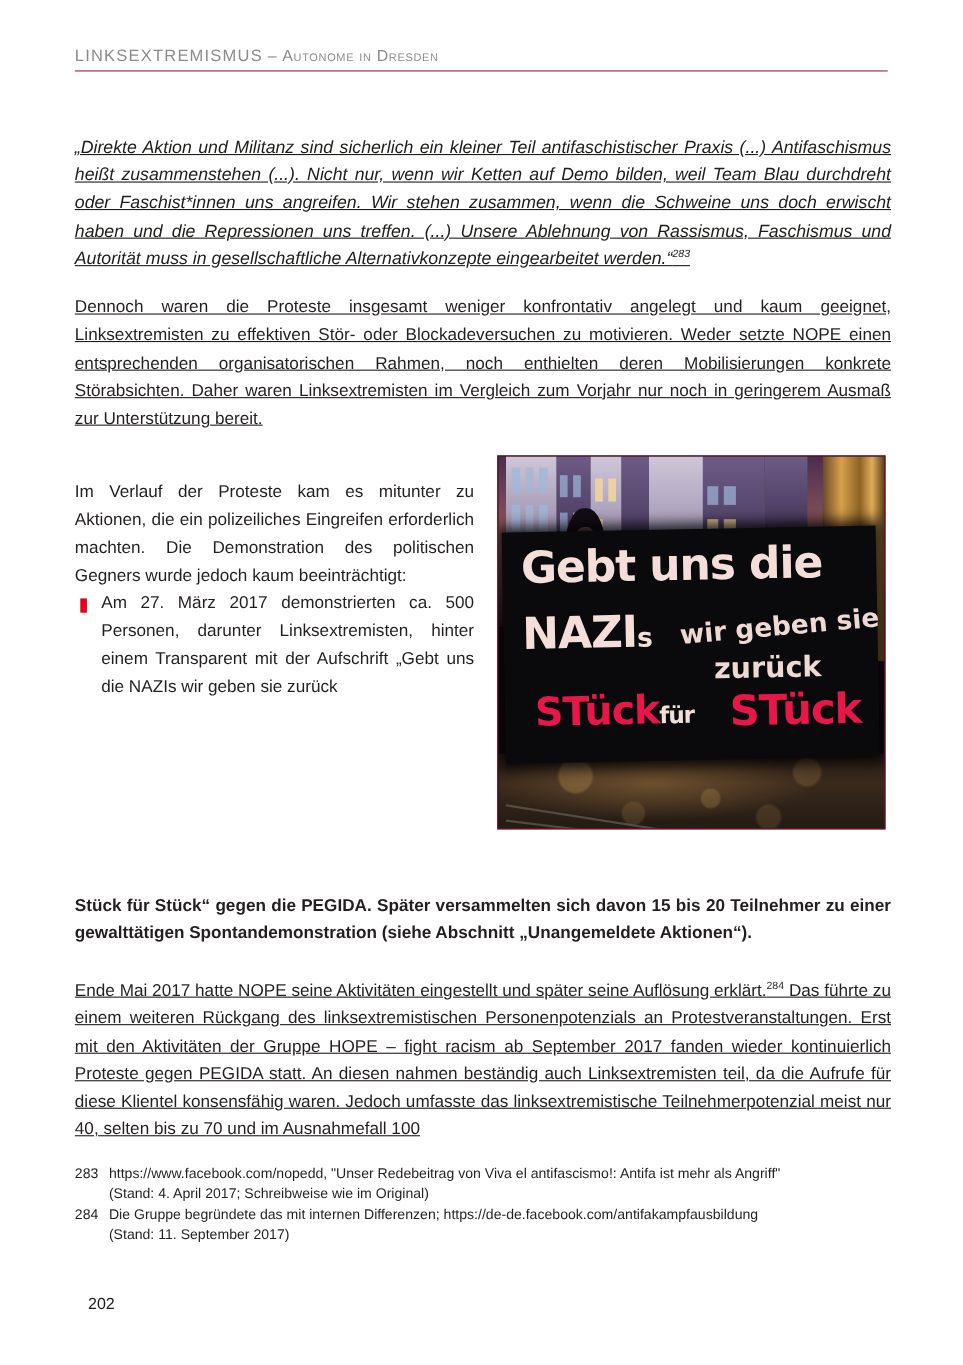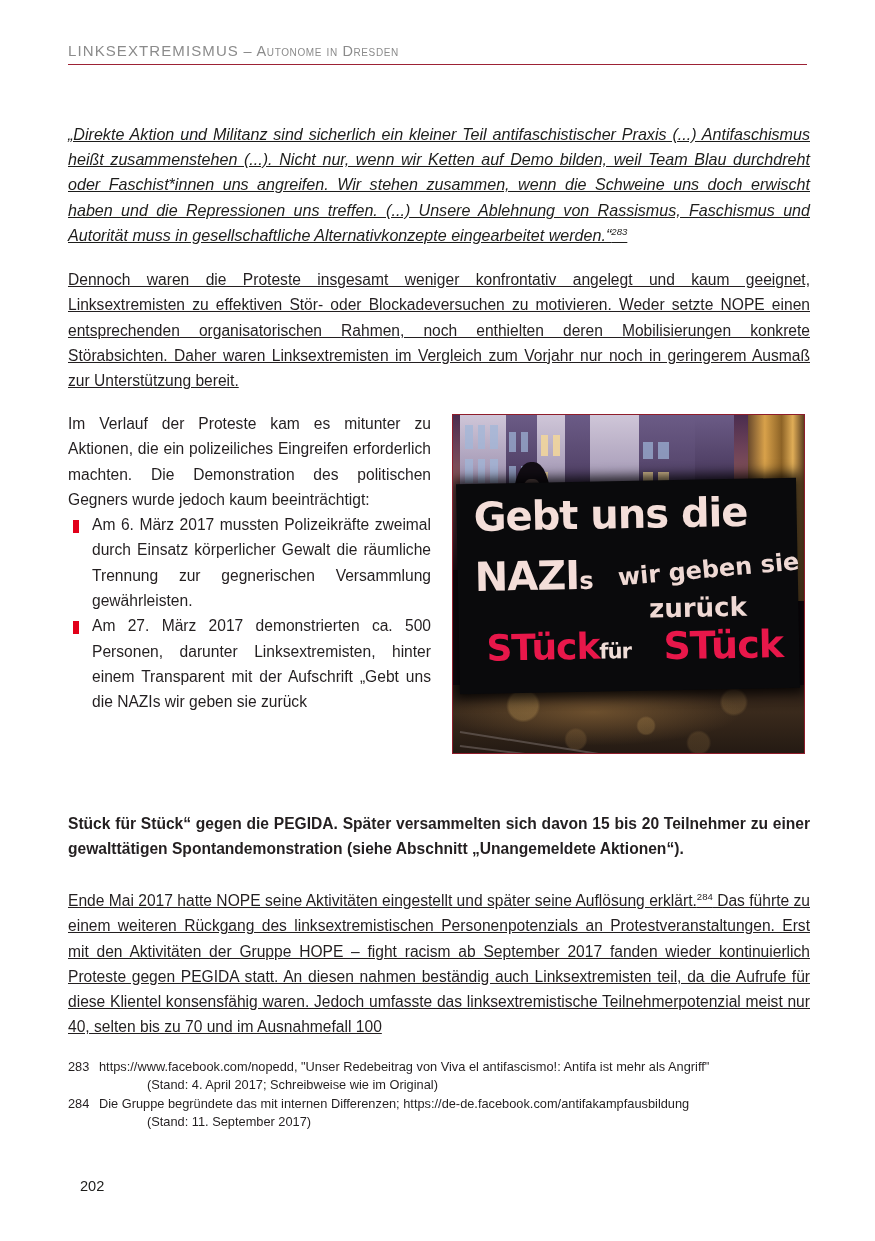--- a/index.html
+++ b/index.html
@@ -92,7 +92,7 @@
   .leftcol {
     position: absolute;
     left: 68px;
-    top: 411px;
+    top: 435px;
     width: 363px;
   }
   .leftcol .intro {

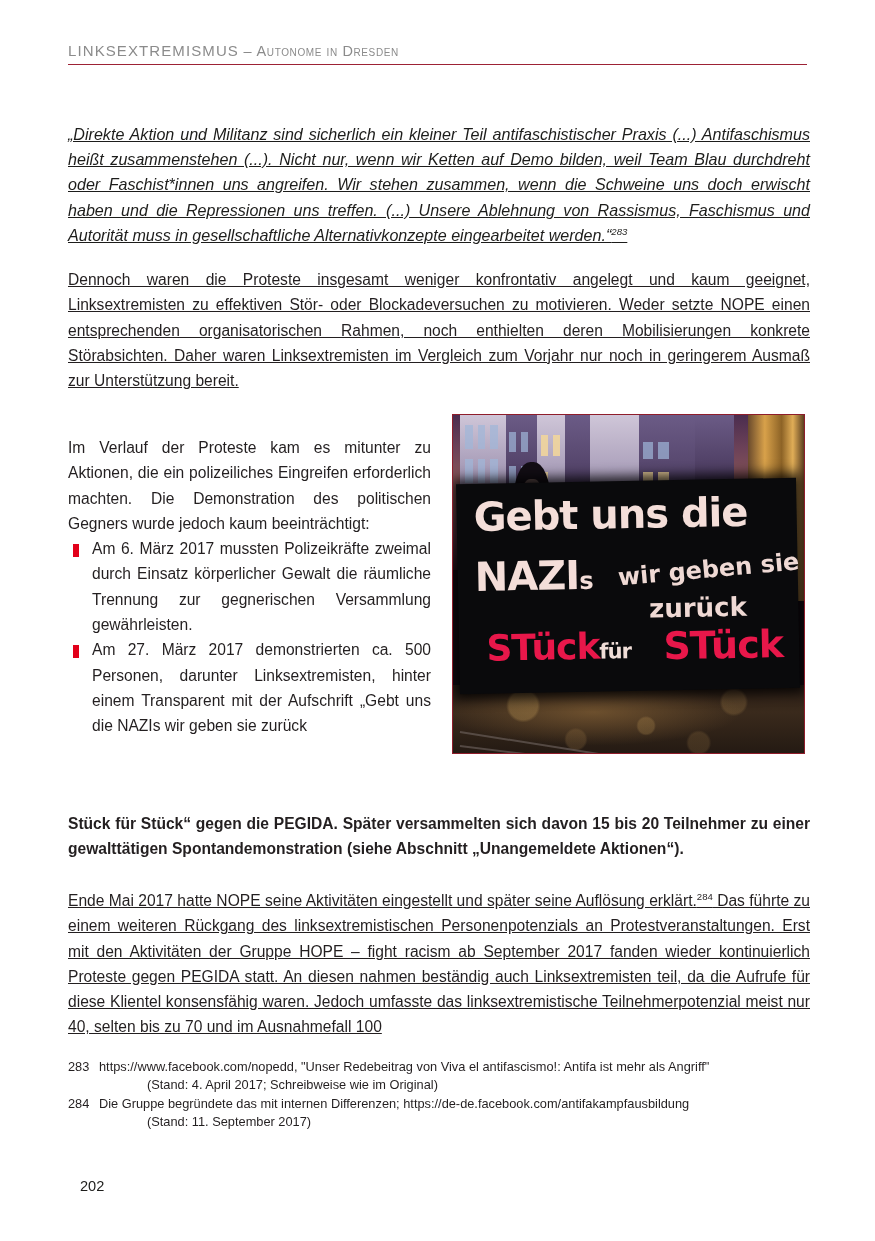--- a/index.html
+++ b/index.html
@@ -320,10 +320,6 @@
   <div class="leftcol">
     <p class="intro">Im Verlauf der Proteste kam es mitunter zu Aktionen, die ein polizeiliches Eingreifen erforderlich machten. Die Demonstration des politischen Gegners wurde jedoch kaum beeinträchtigt:</p>
     <ul class="bullets">
-      <li>
-        <span class="marker"></span>
-        <span>Am 6. März 2017 mussten Polizeikräfte zweimal durch Einsatz körperlicher Gewalt die räumliche Trennung zur gegnerischen Versammlung gewährleisten.</span>
-      </li>
       <li>
         <span class="marker"></span>
         <span>Am 27. März 2017 demonstrierten ca. 500 Personen, darunter Linksextremisten, hinter einem Transparent mit der Aufschrift „Gebt uns die NAZIs wir geben sie zurück</span>

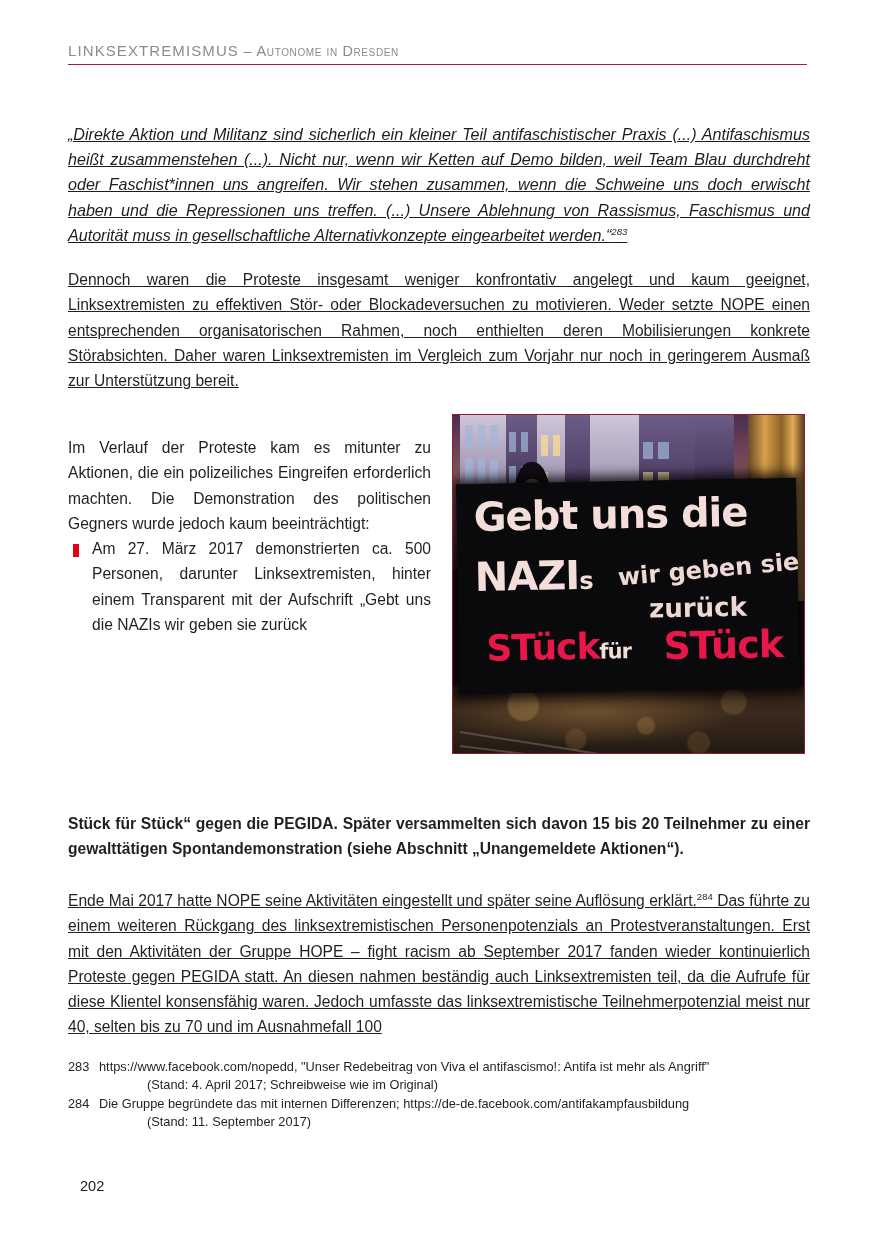--- a/index.html
+++ b/index.html
@@ -291,7 +291,7 @@
     left: 0;
     top: 0;
   }
-  .fn .fn-line2 { display: block; text-align: left; margin-left: 48px; }
+  .fn .fn-line2 { display: block; text-align: left; }
 
   .folio {
     position: absolute;

